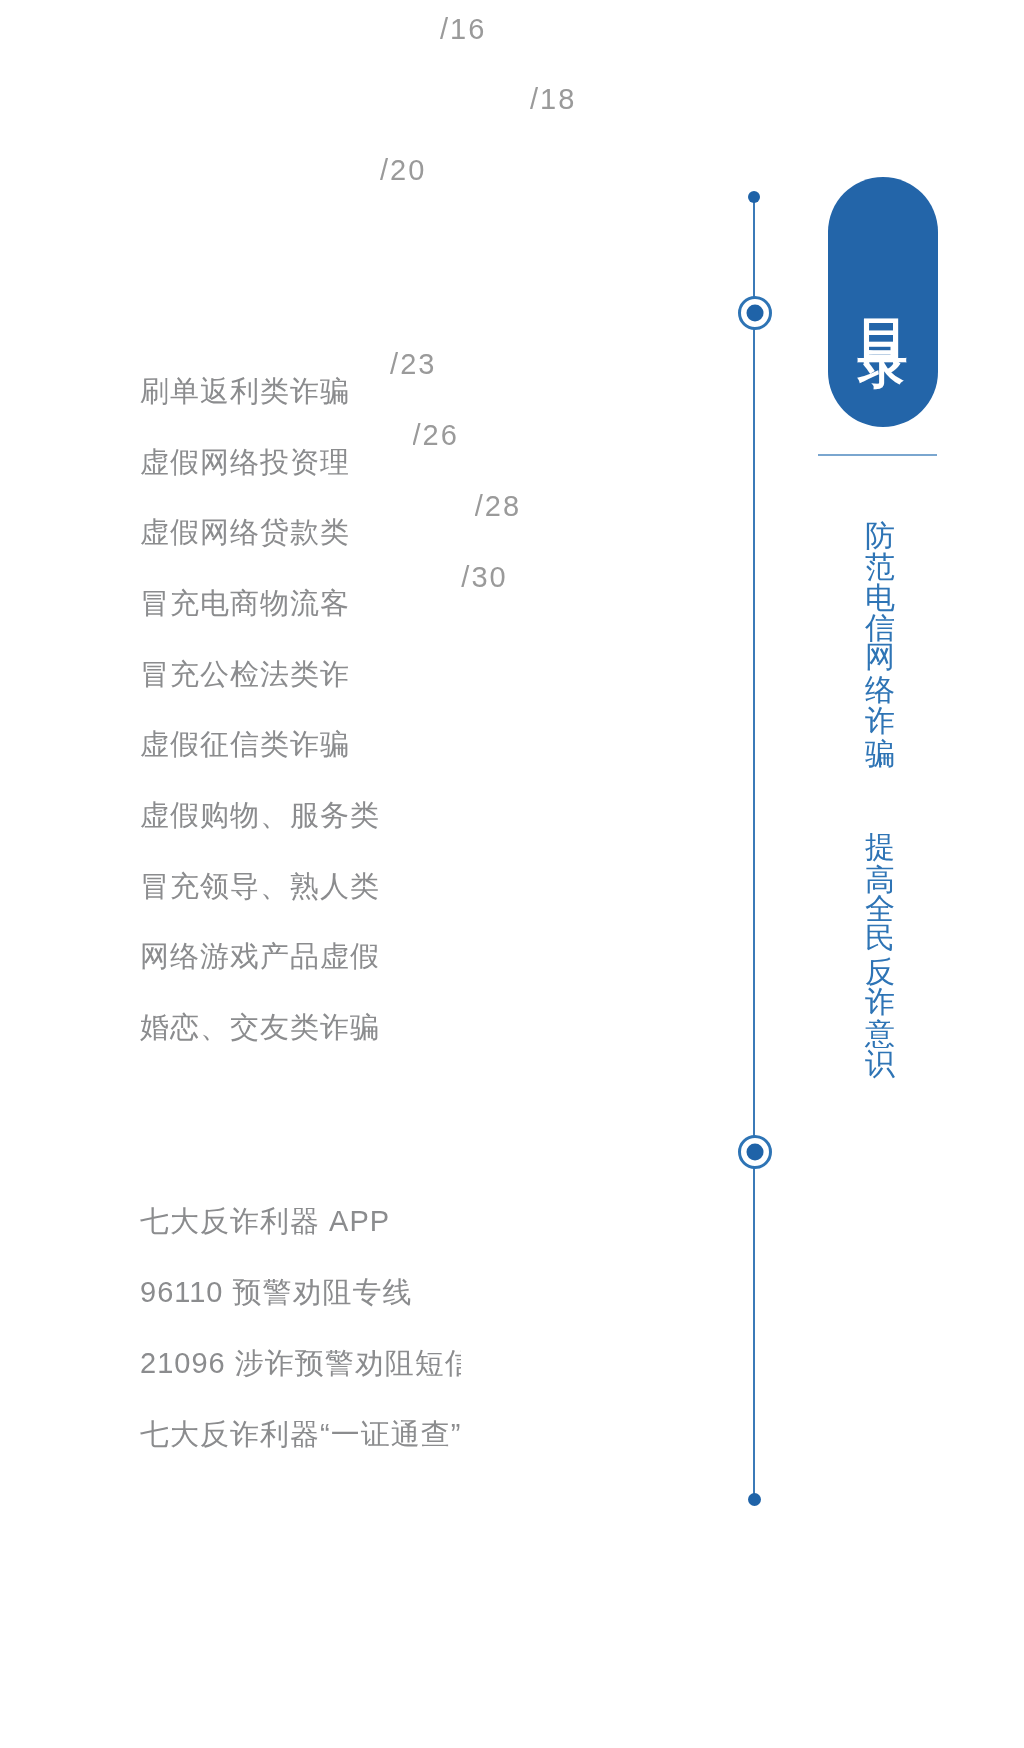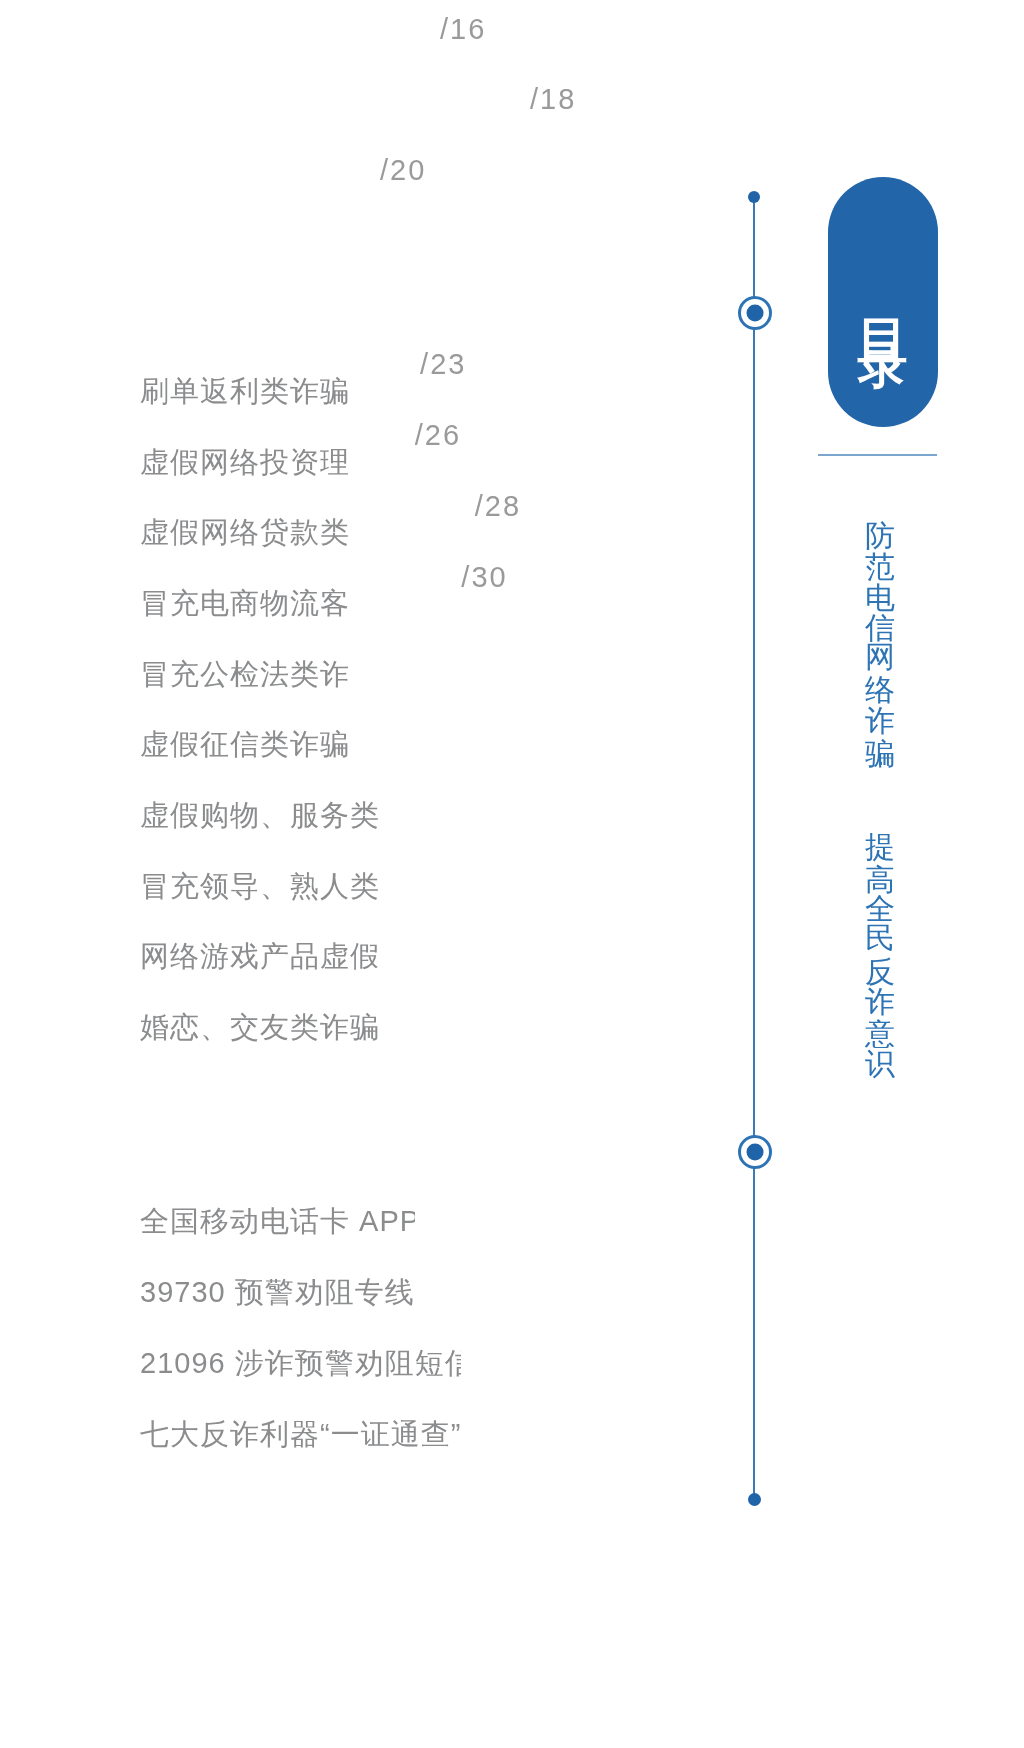--- a/index.html
+++ b/index.html
@@ -135,7 +135,7 @@
   <div class="sec-header h2">七大反诈利器</div>
 
   <div class="row" style="top:1202px">
-    <span class="label">全国移动电话卡 APP</span>
+    <span class="label">七大反诈利器 APP</span>
     <span class="page">/23</span>
   </div>
   <div class="row" style="top:1273px">

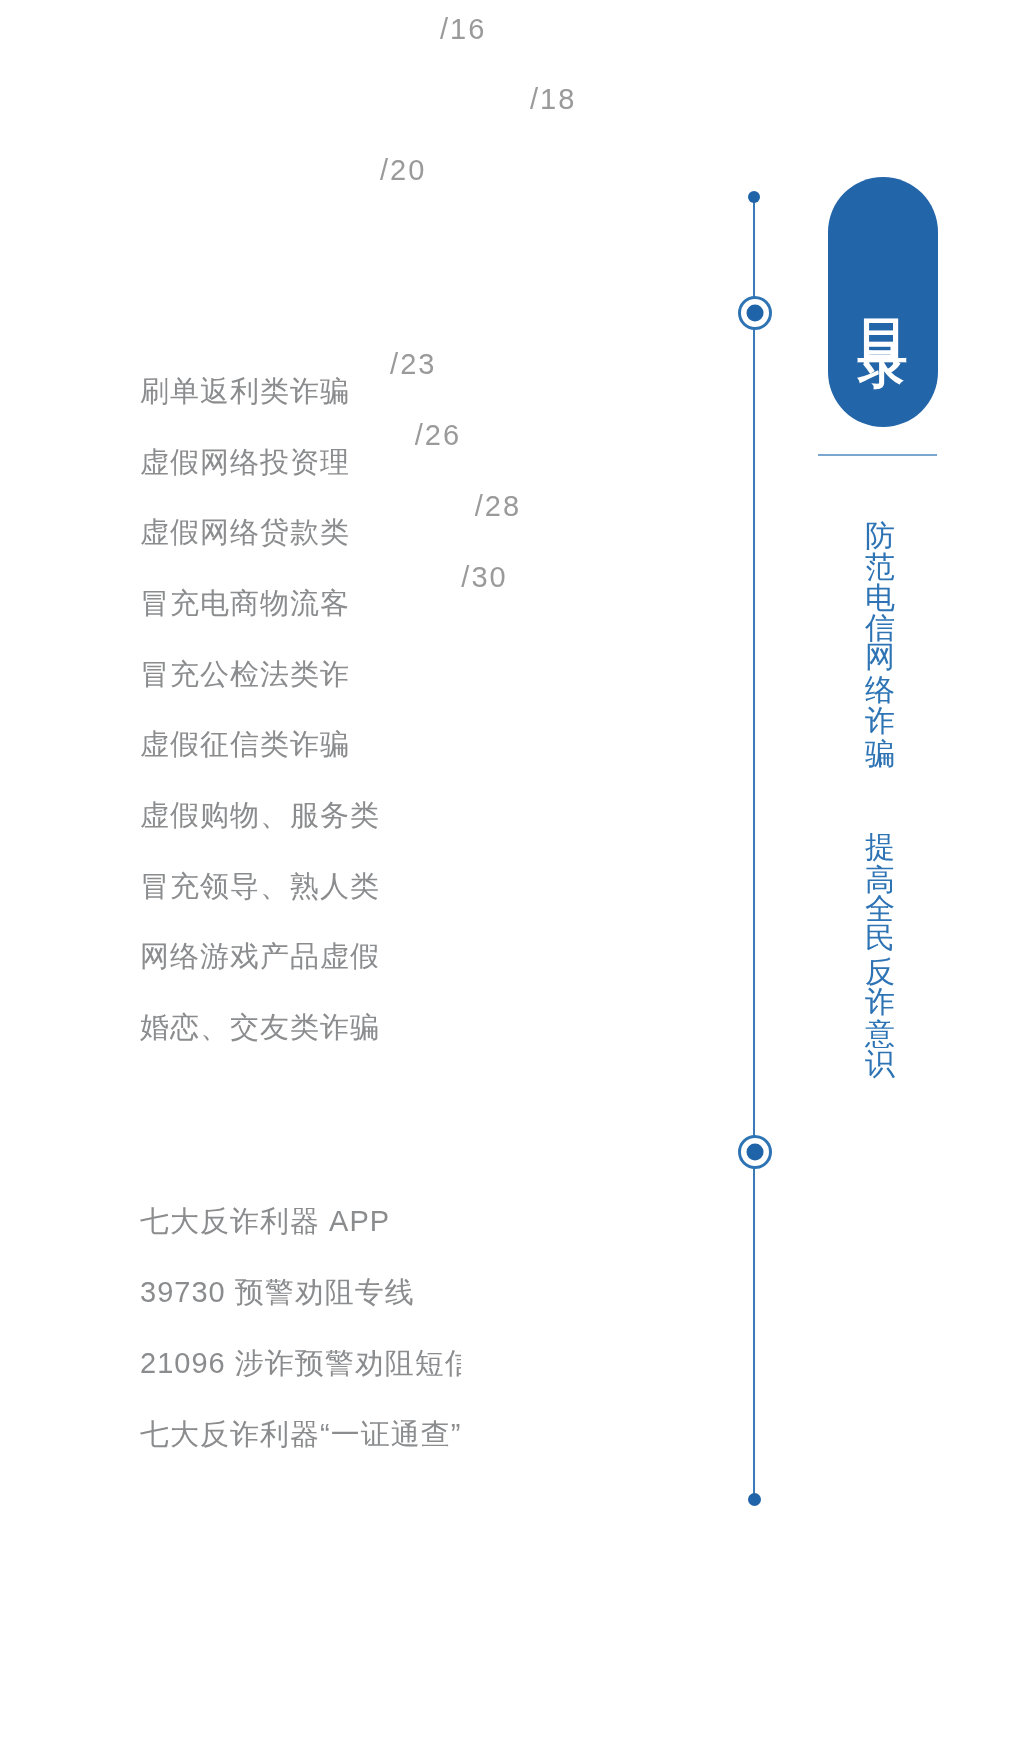--- a/index.html
+++ b/index.html
@@ -139,7 +139,7 @@
     <span class="page">/23</span>
   </div>
   <div class="row" style="top:1273px">
-    <span class="label">39730 预警劝阻专线</span>
+    <span class="label">96110 预警劝阻专线</span>
     <span class="page">/26</span>
   </div>
   <div class="row" style="top:1344px">

